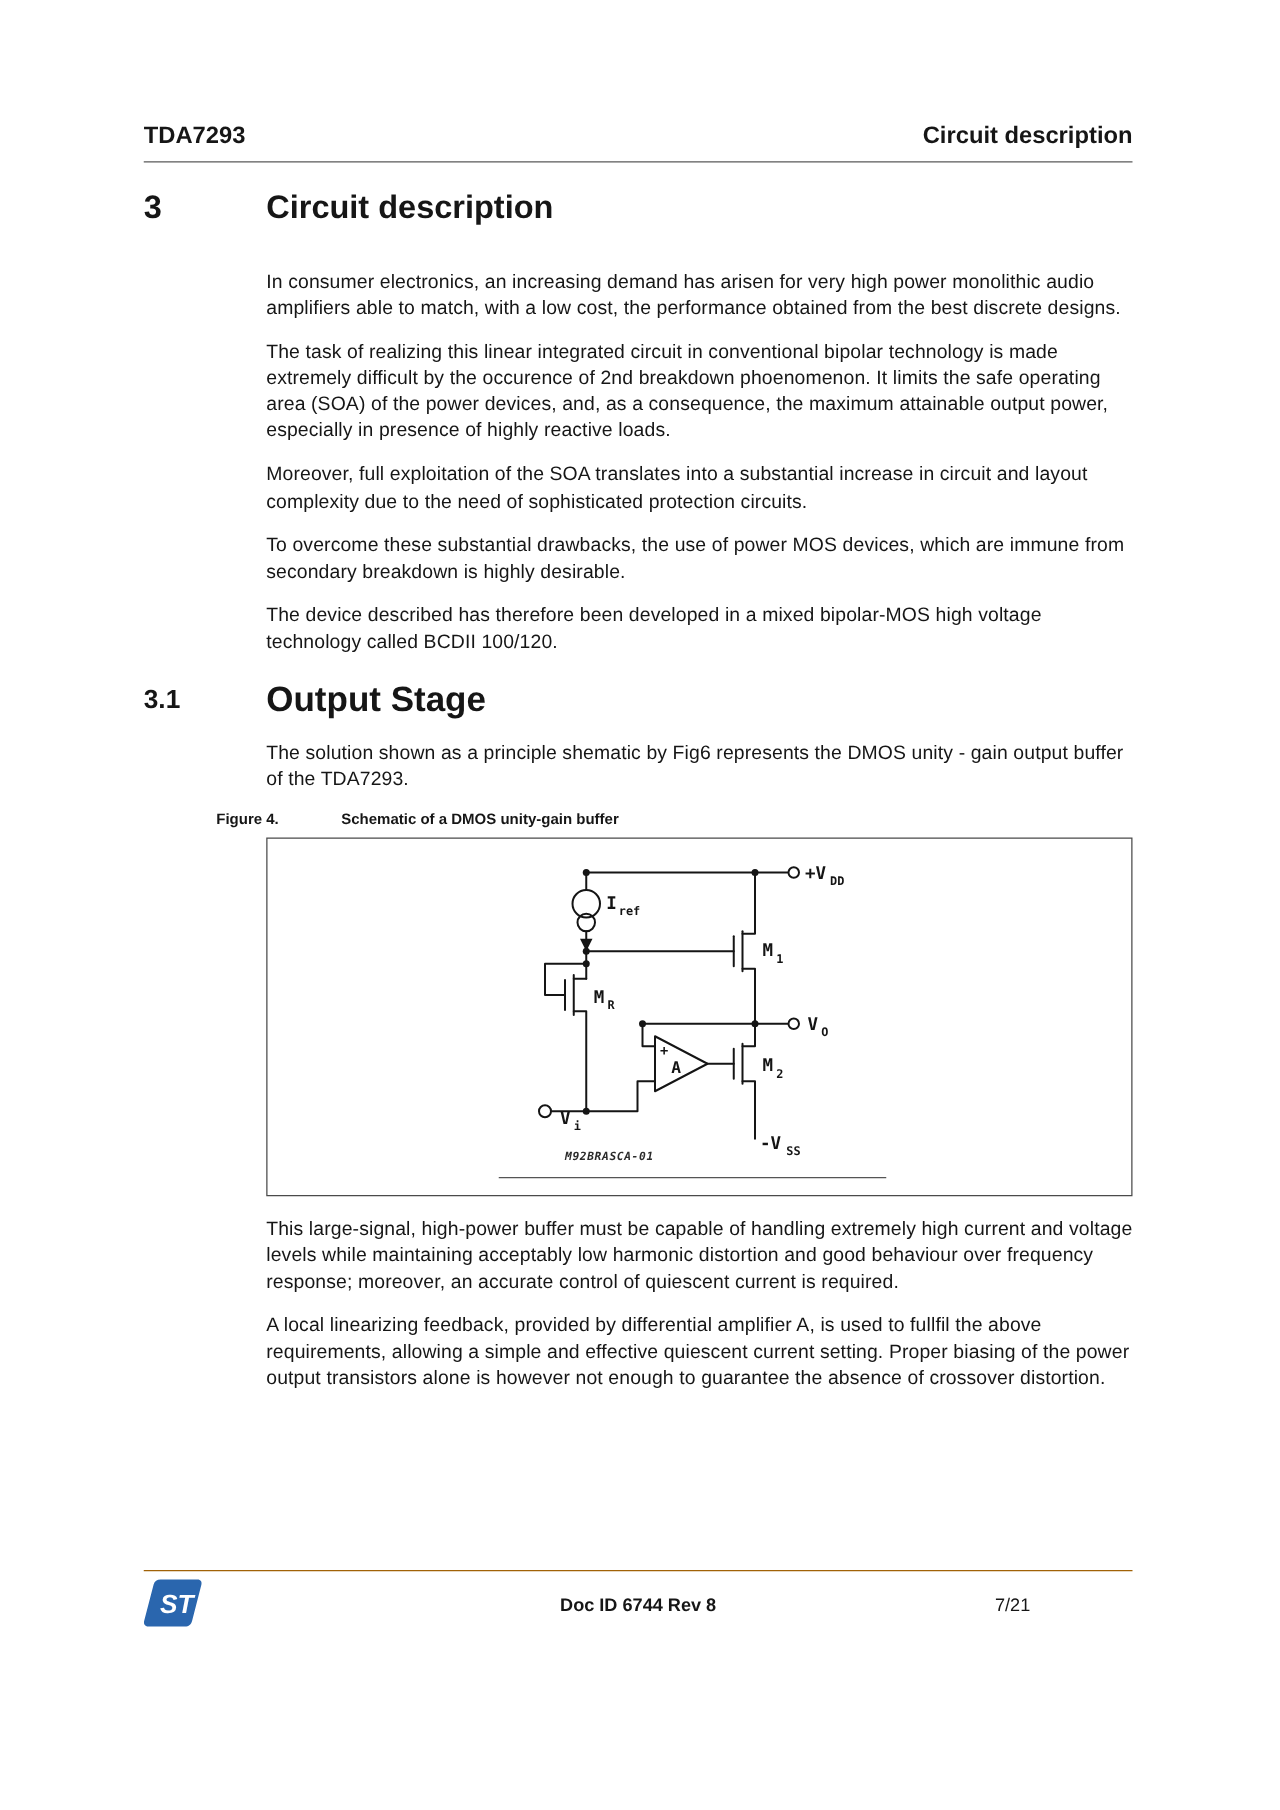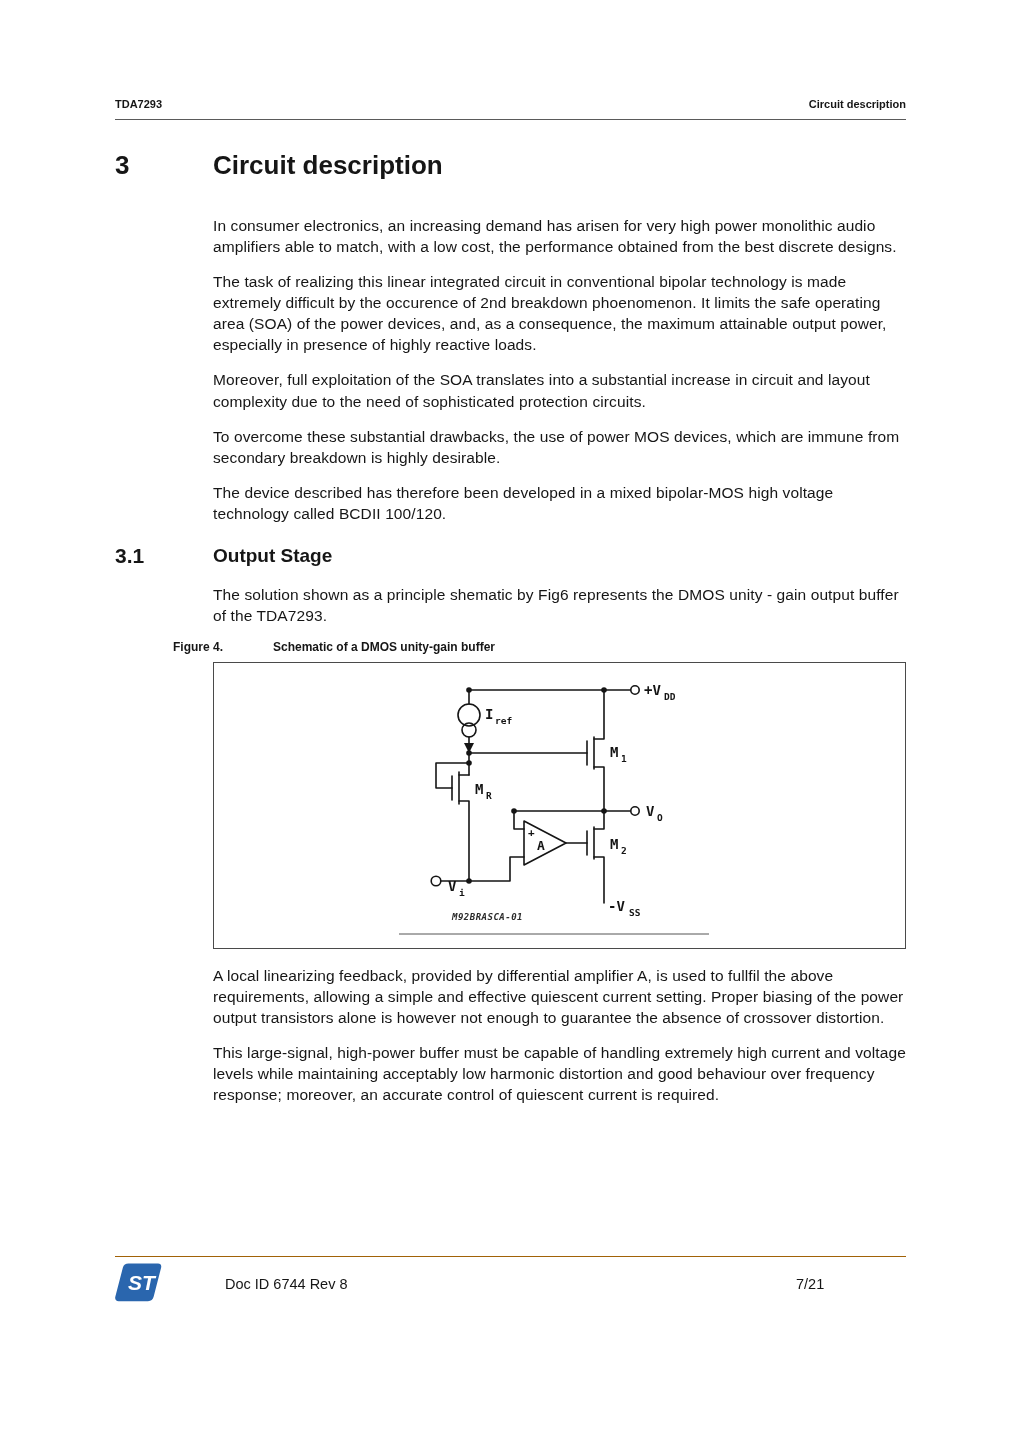--- a/index.html
+++ b/index.html
@@ -11,7 +11,7 @@
   .header{
     position:absolute;top:98px;left:115px;width:791px;
     display:flex;justify-content:space-between;align-items:flex-end;
-    font-size:11px;font-weight:bold;
+    font-size:19px;font-weight:bold;
     border-bottom:1px solid #5a5a5a;padding-bottom:9px;
   }
   

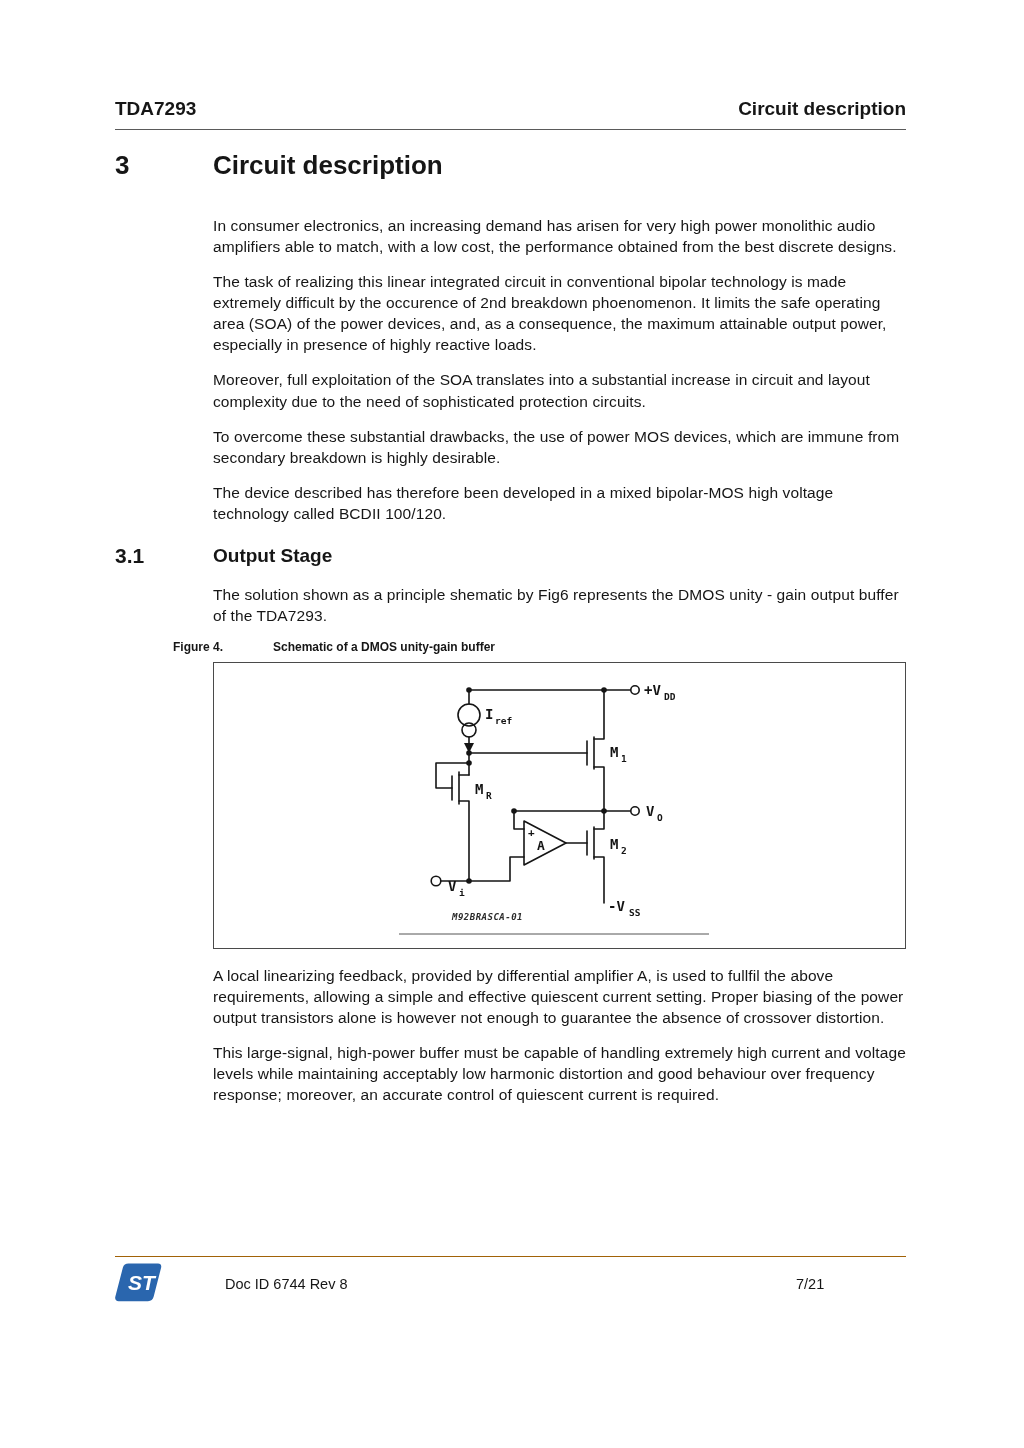--- a/index.html
+++ b/index.html
@@ -21,7 +21,7 @@
   .h1row .htitle{font-size:26px;font-weight:bold;}
   .h2row{display:flex;align-items:center;margin-top:20px;margin-bottom:16px;}
   .h2row .hnum{width:98px;font-size:21px;font-weight:bold;}
-  .h2row .htitle{font-size:19px;font-weight:bold;}
+  .h2row .htitle{font-size:28px;font-weight:bold;}
   p.body{
     margin:0 0 14px 98px;width:694px;
     font-size:15.5px;line-height:1.36;letter-spacing:0.1px;

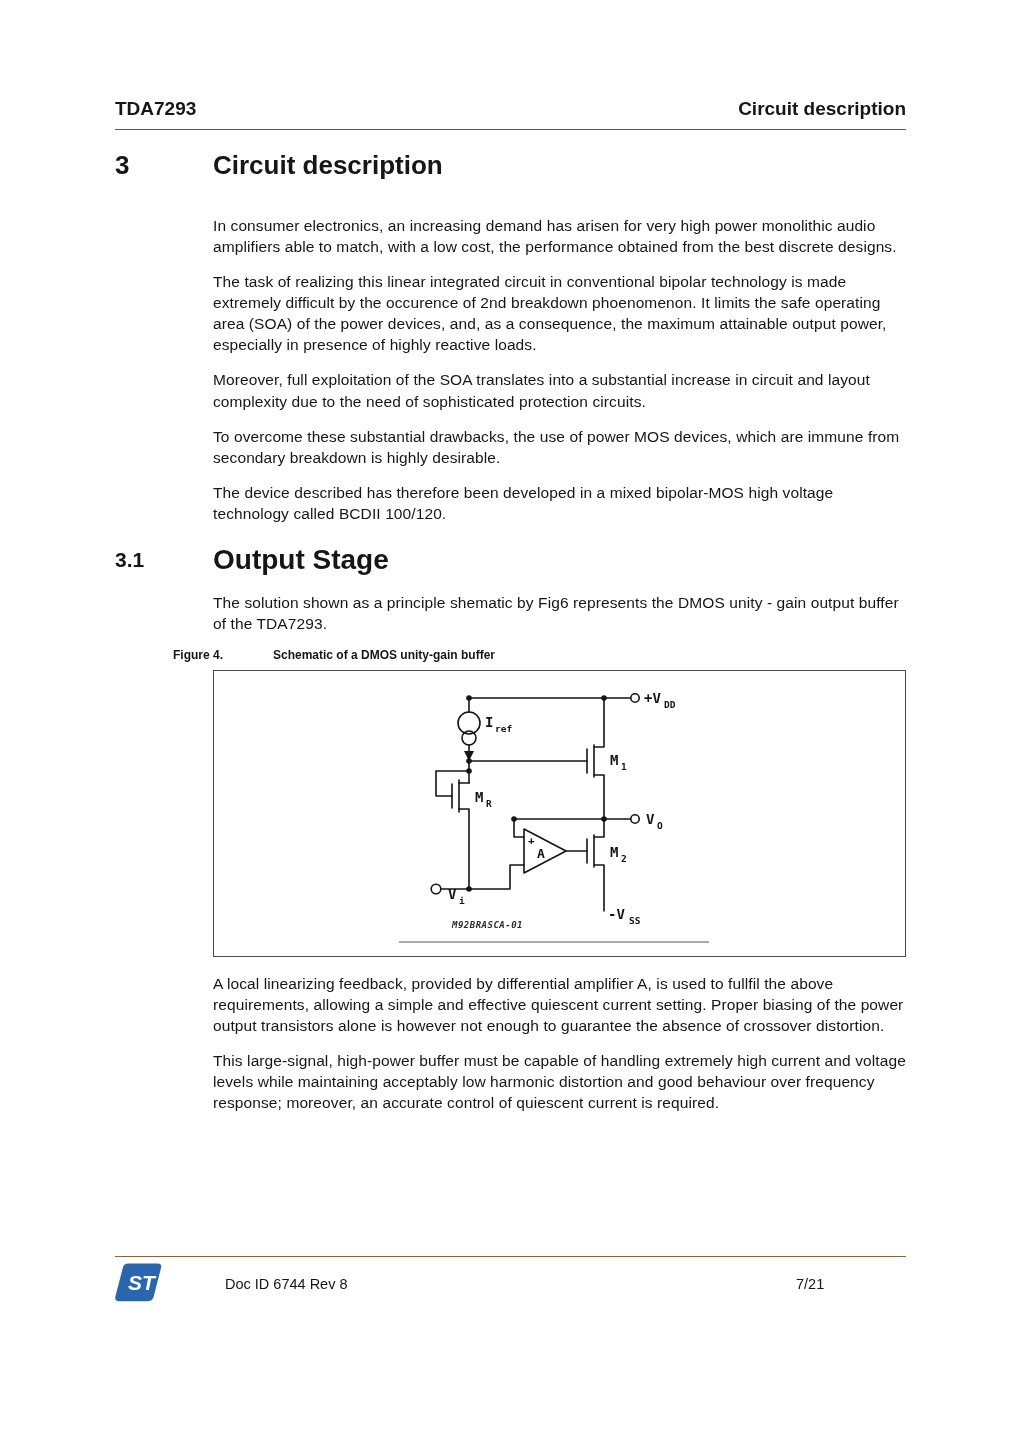--- a/index.html
+++ b/index.html
@@ -167,8 +167,8 @@
       </svg>
     </div>
 
+    <p class="body">This large-signal, high-power buffer must be capable of handling extremely high current and voltage levels while maintaining acceptably low harmonic distortion and good behaviour over frequency response; moreover, an accurate control of quiescent current is required.</p>
     <p class="body">A local linearizing feedback, provided by differential amplifier A, is used to fullfil the above requirements, allowing a simple and effective quiescent current setting. Proper biasing of the power output transistors alone is however not enough to guarantee the absence of crossover distortion.</p>
-    <p class="body">This large-signal, high-power buffer must be capable of handling extremely high current and voltage levels while maintaining acceptably low harmonic distortion and good behaviour over frequency response; moreover, an accurate control of quiescent current is required.</p>
 
   </div>
 

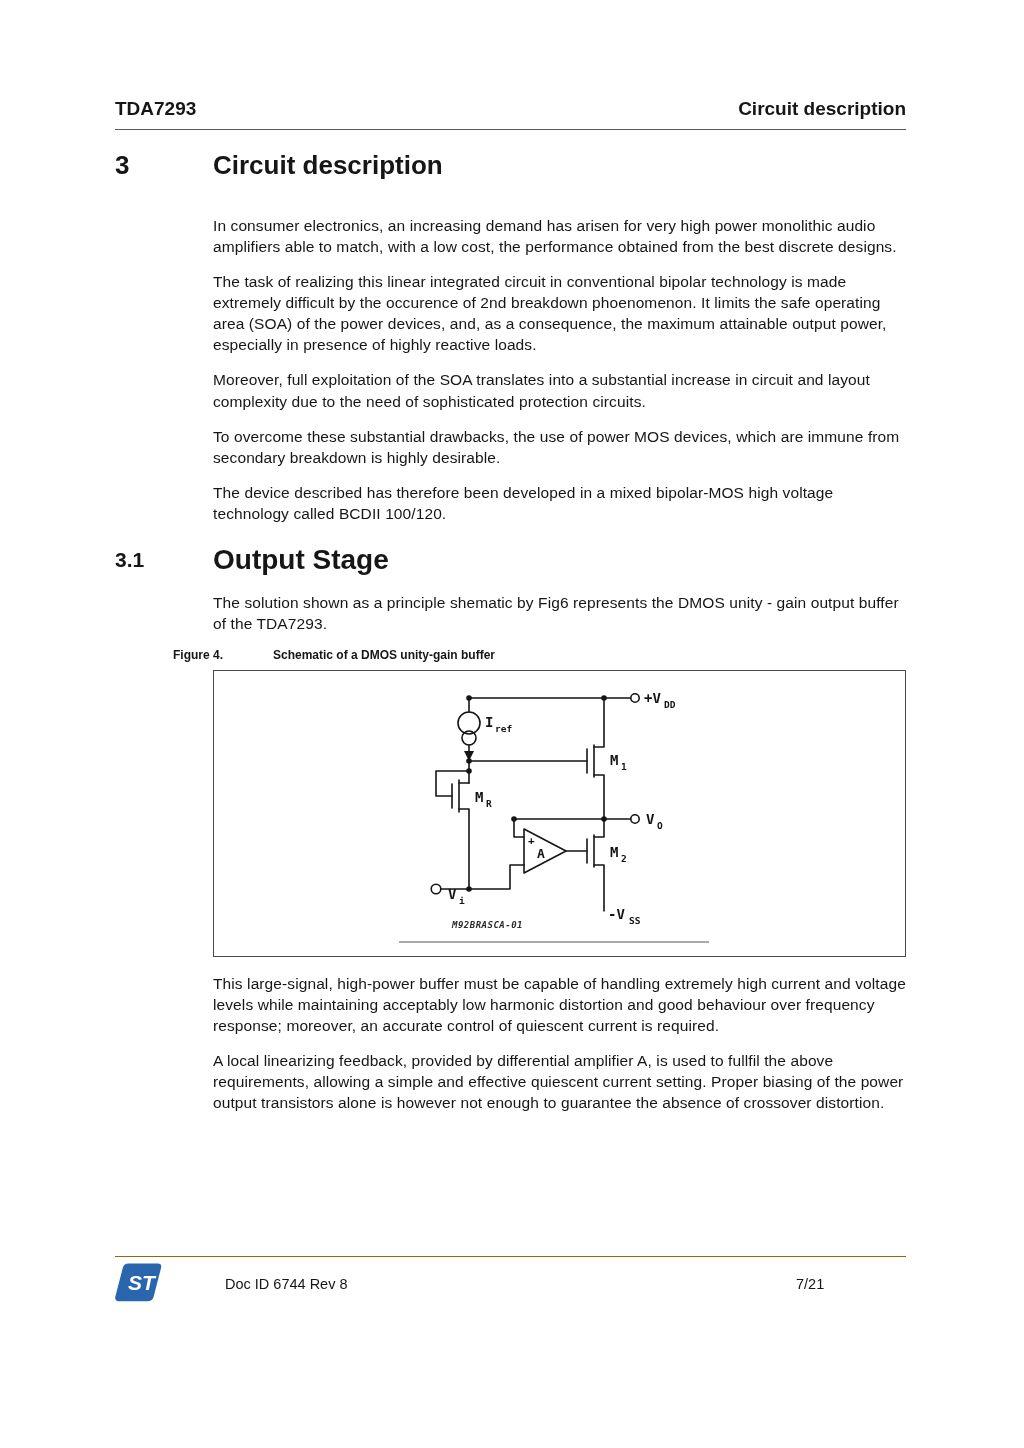--- a/index.html
+++ b/index.html
@@ -45,7 +45,7 @@
     display:flex;align-items:center;font-size:14.5px;
   }
   .footer .fleft{width:110px;}
-  .footer .fcenter{flex:1;}
+  .footer .fcenter{flex:1;text-align:center;font-weight:bold;}
   .footer .fright{width:110px;text-align:left;}
   .stlogo-text{
     font-family:"Liberation Sans",sans-serif;font-weight:bold;font-style:italic;

